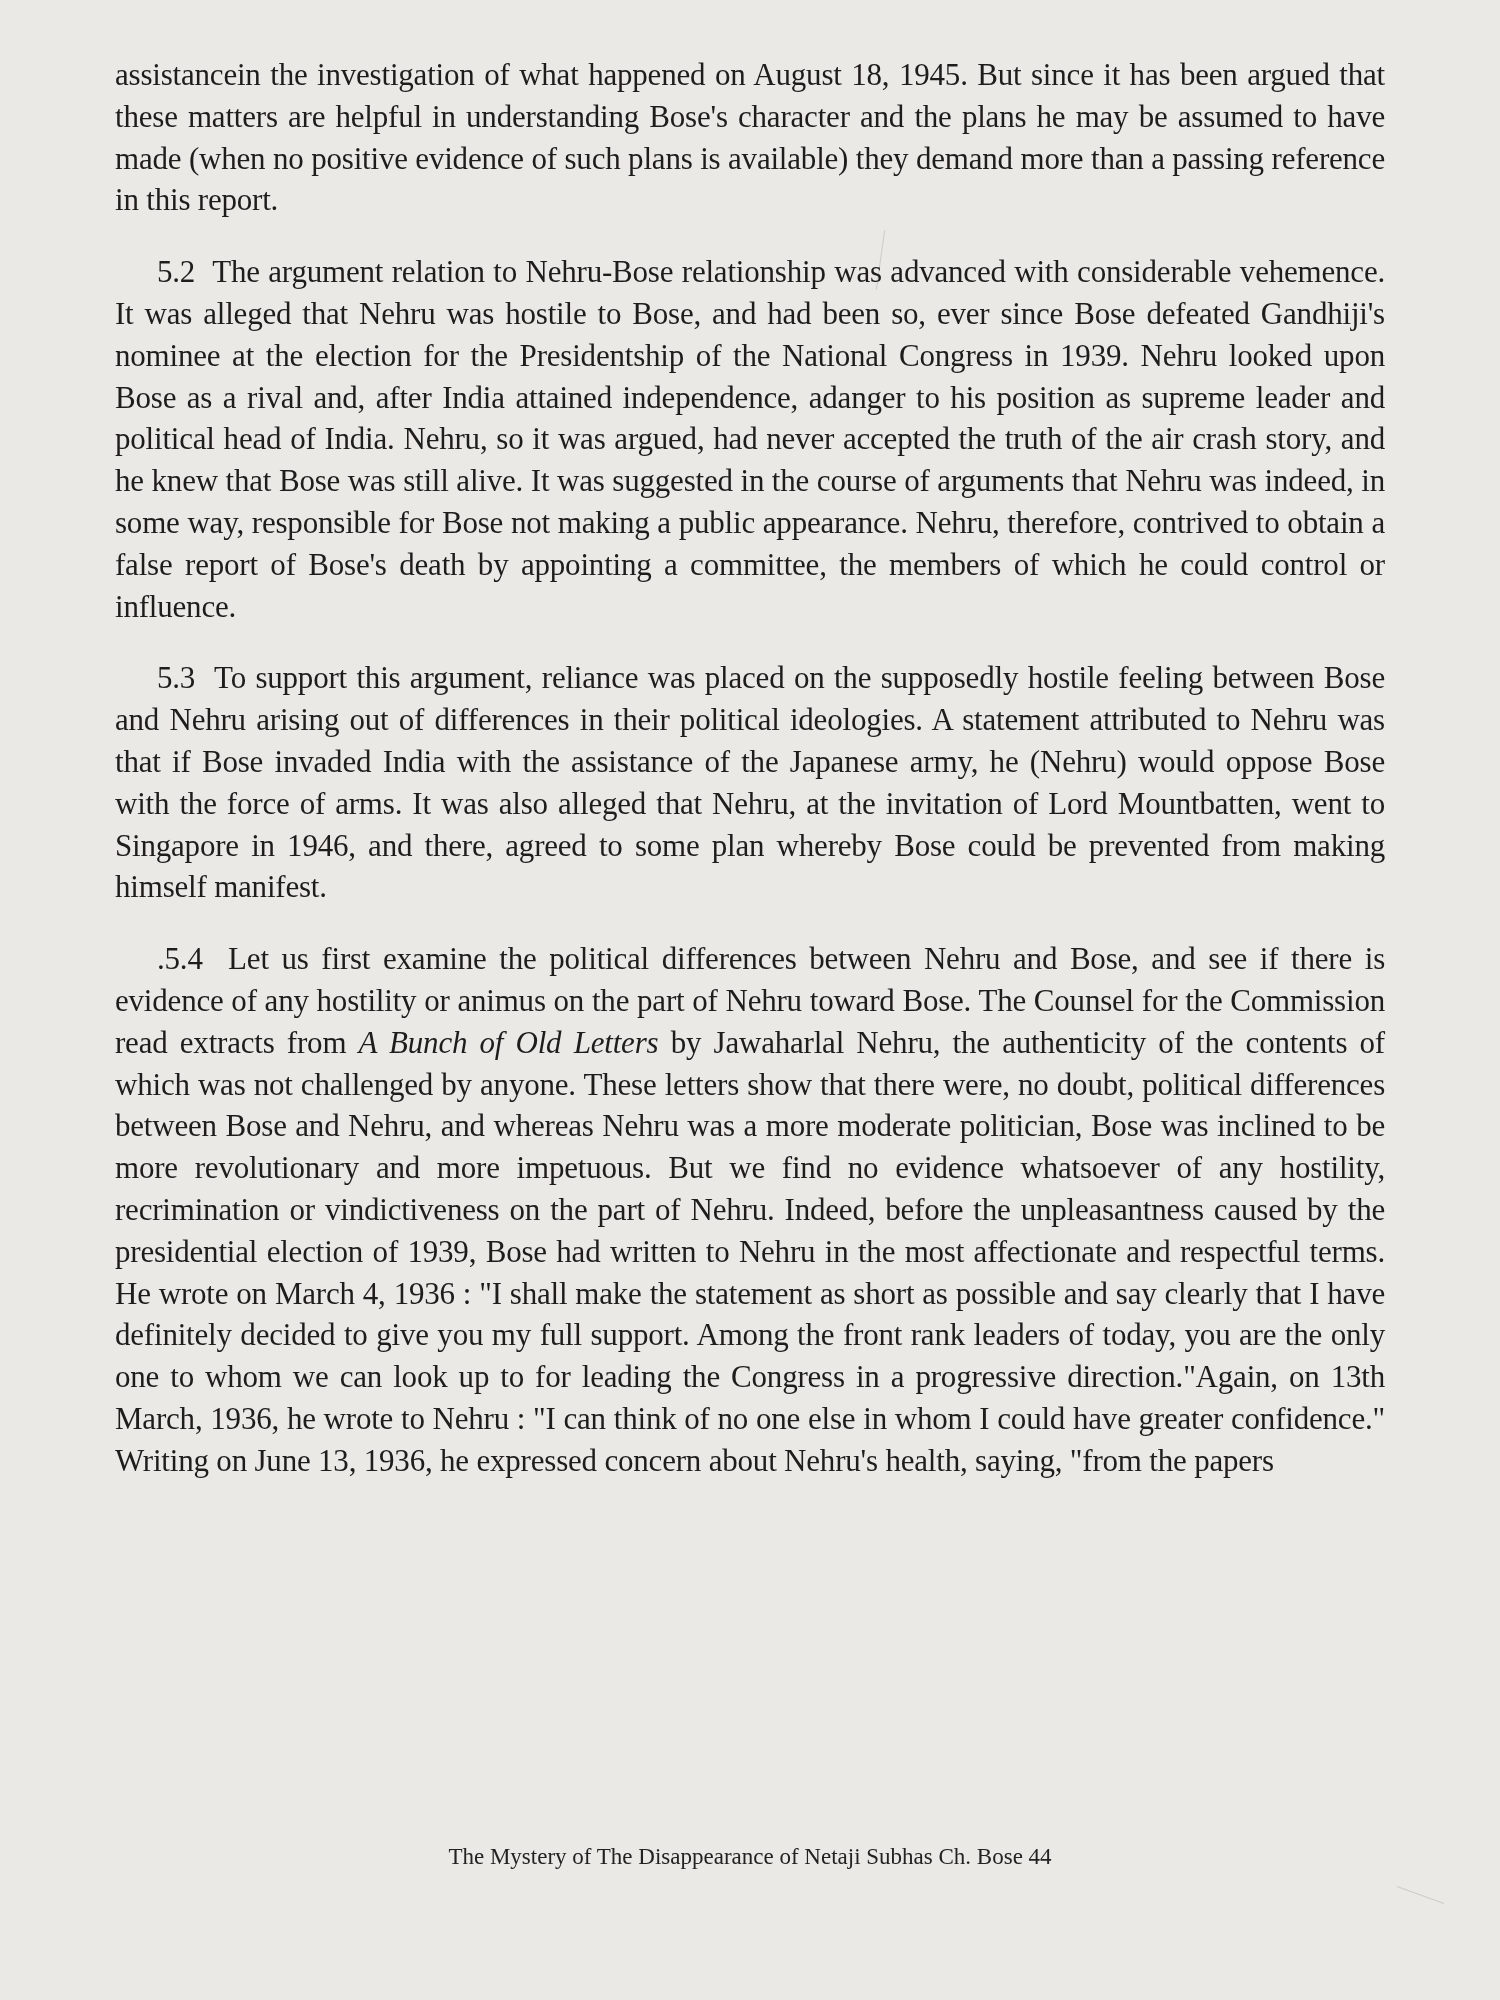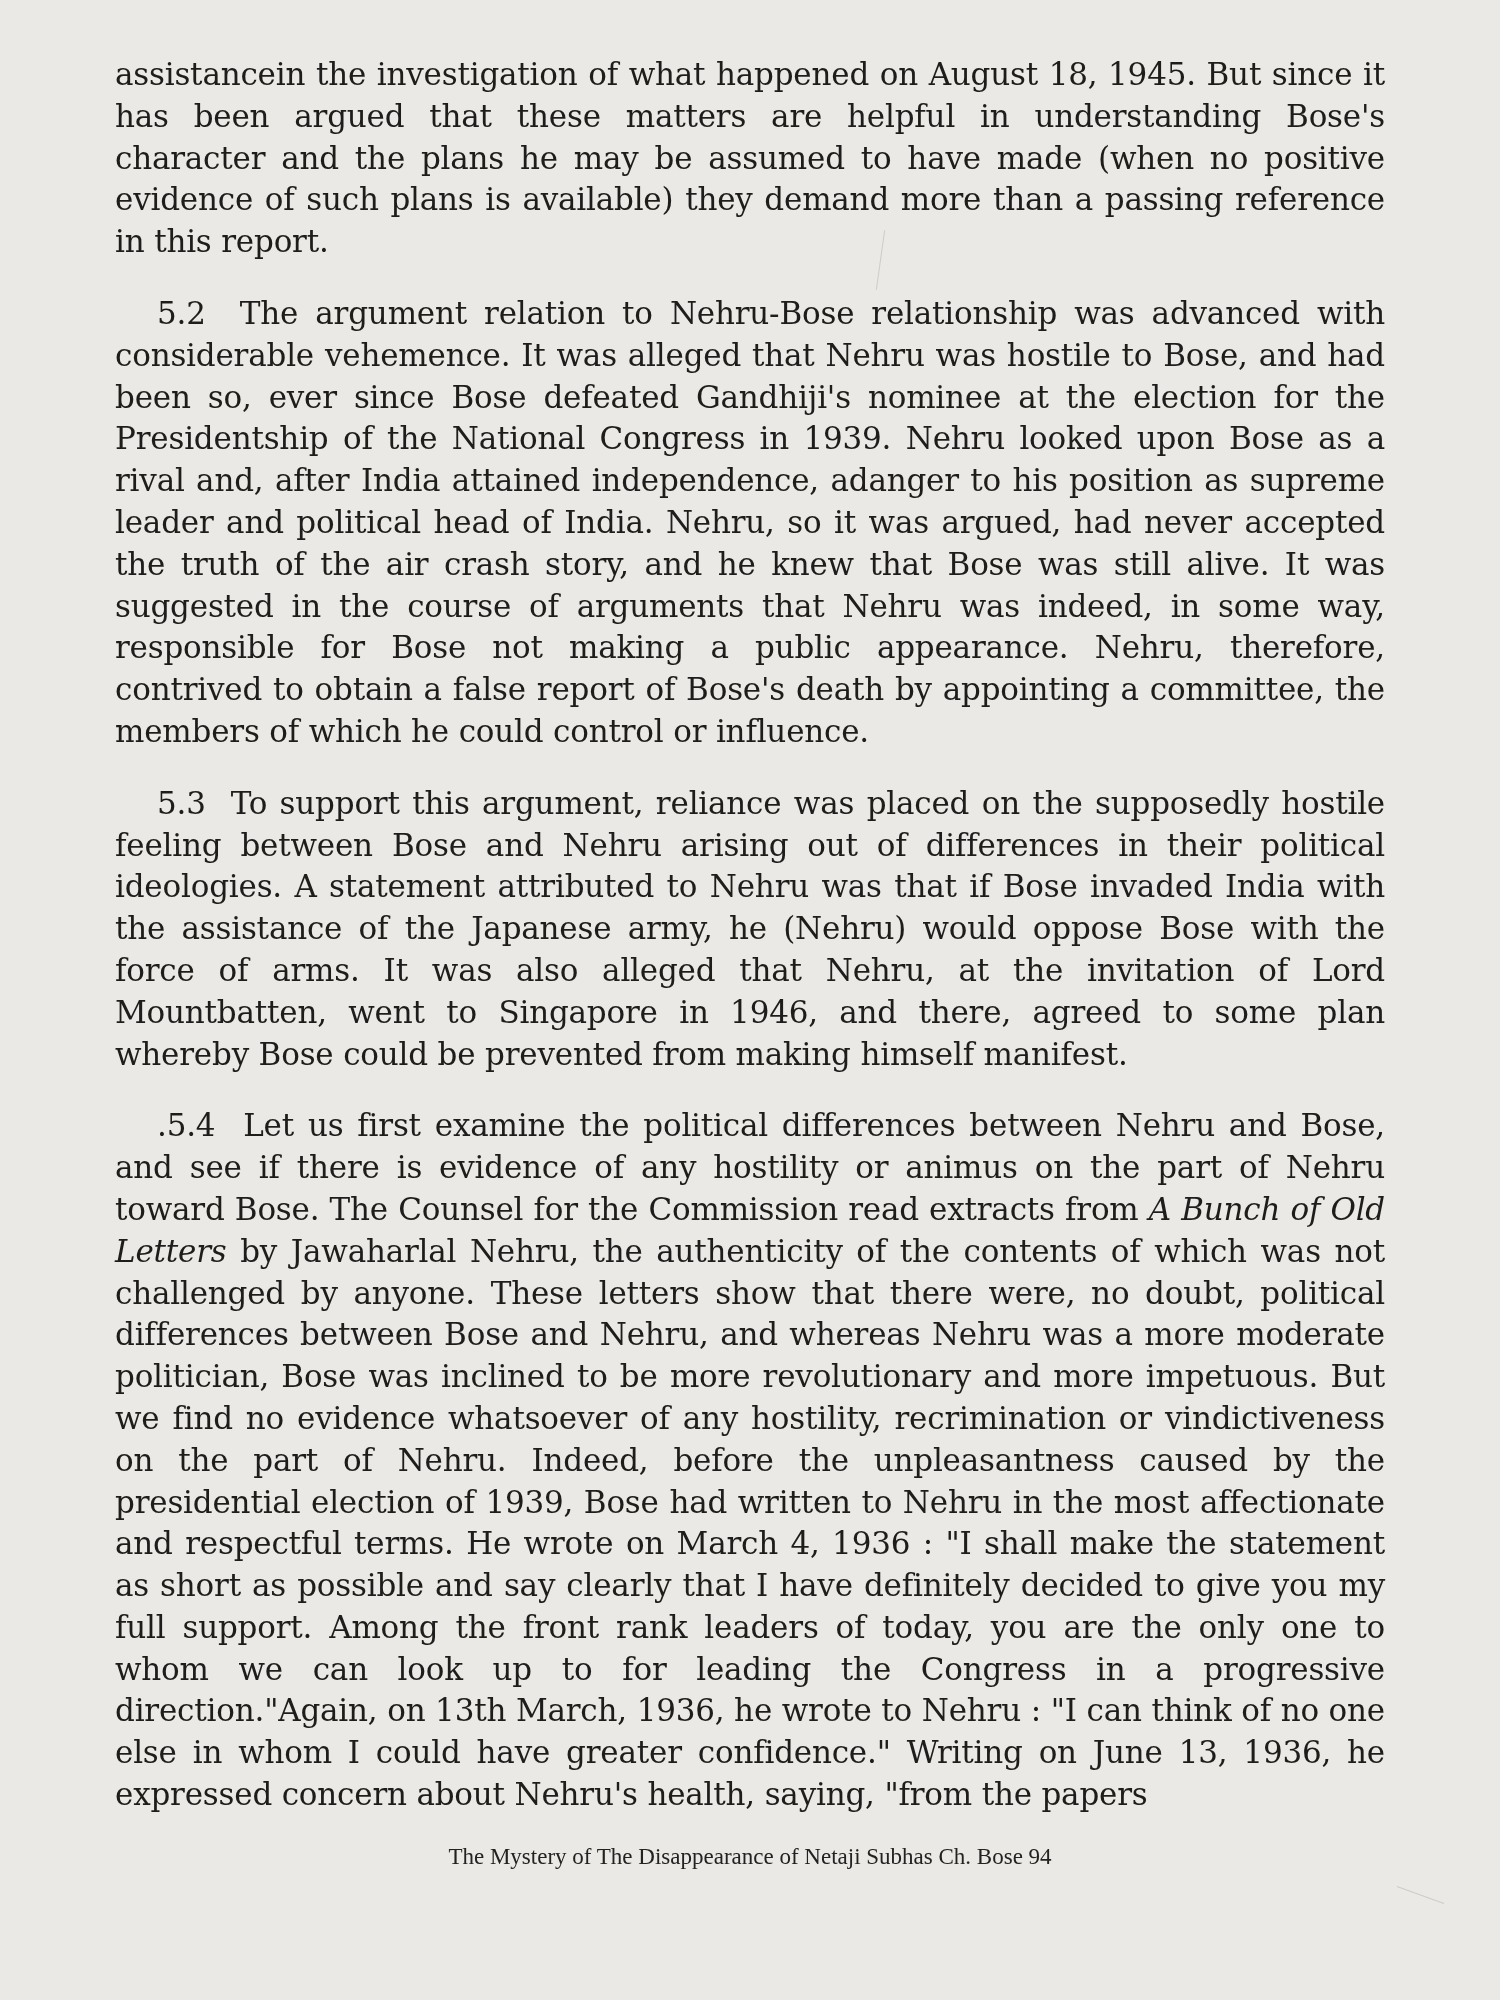--- a/index.html
+++ b/index.html
@@ -28,6 +28,7 @@
     .para {
       margin: 0 0 13px 0;
       text-indent: 0;
+      font-family: Liberation Serif, serif;
     }
     .para.indented {
       text-indent: 42px;

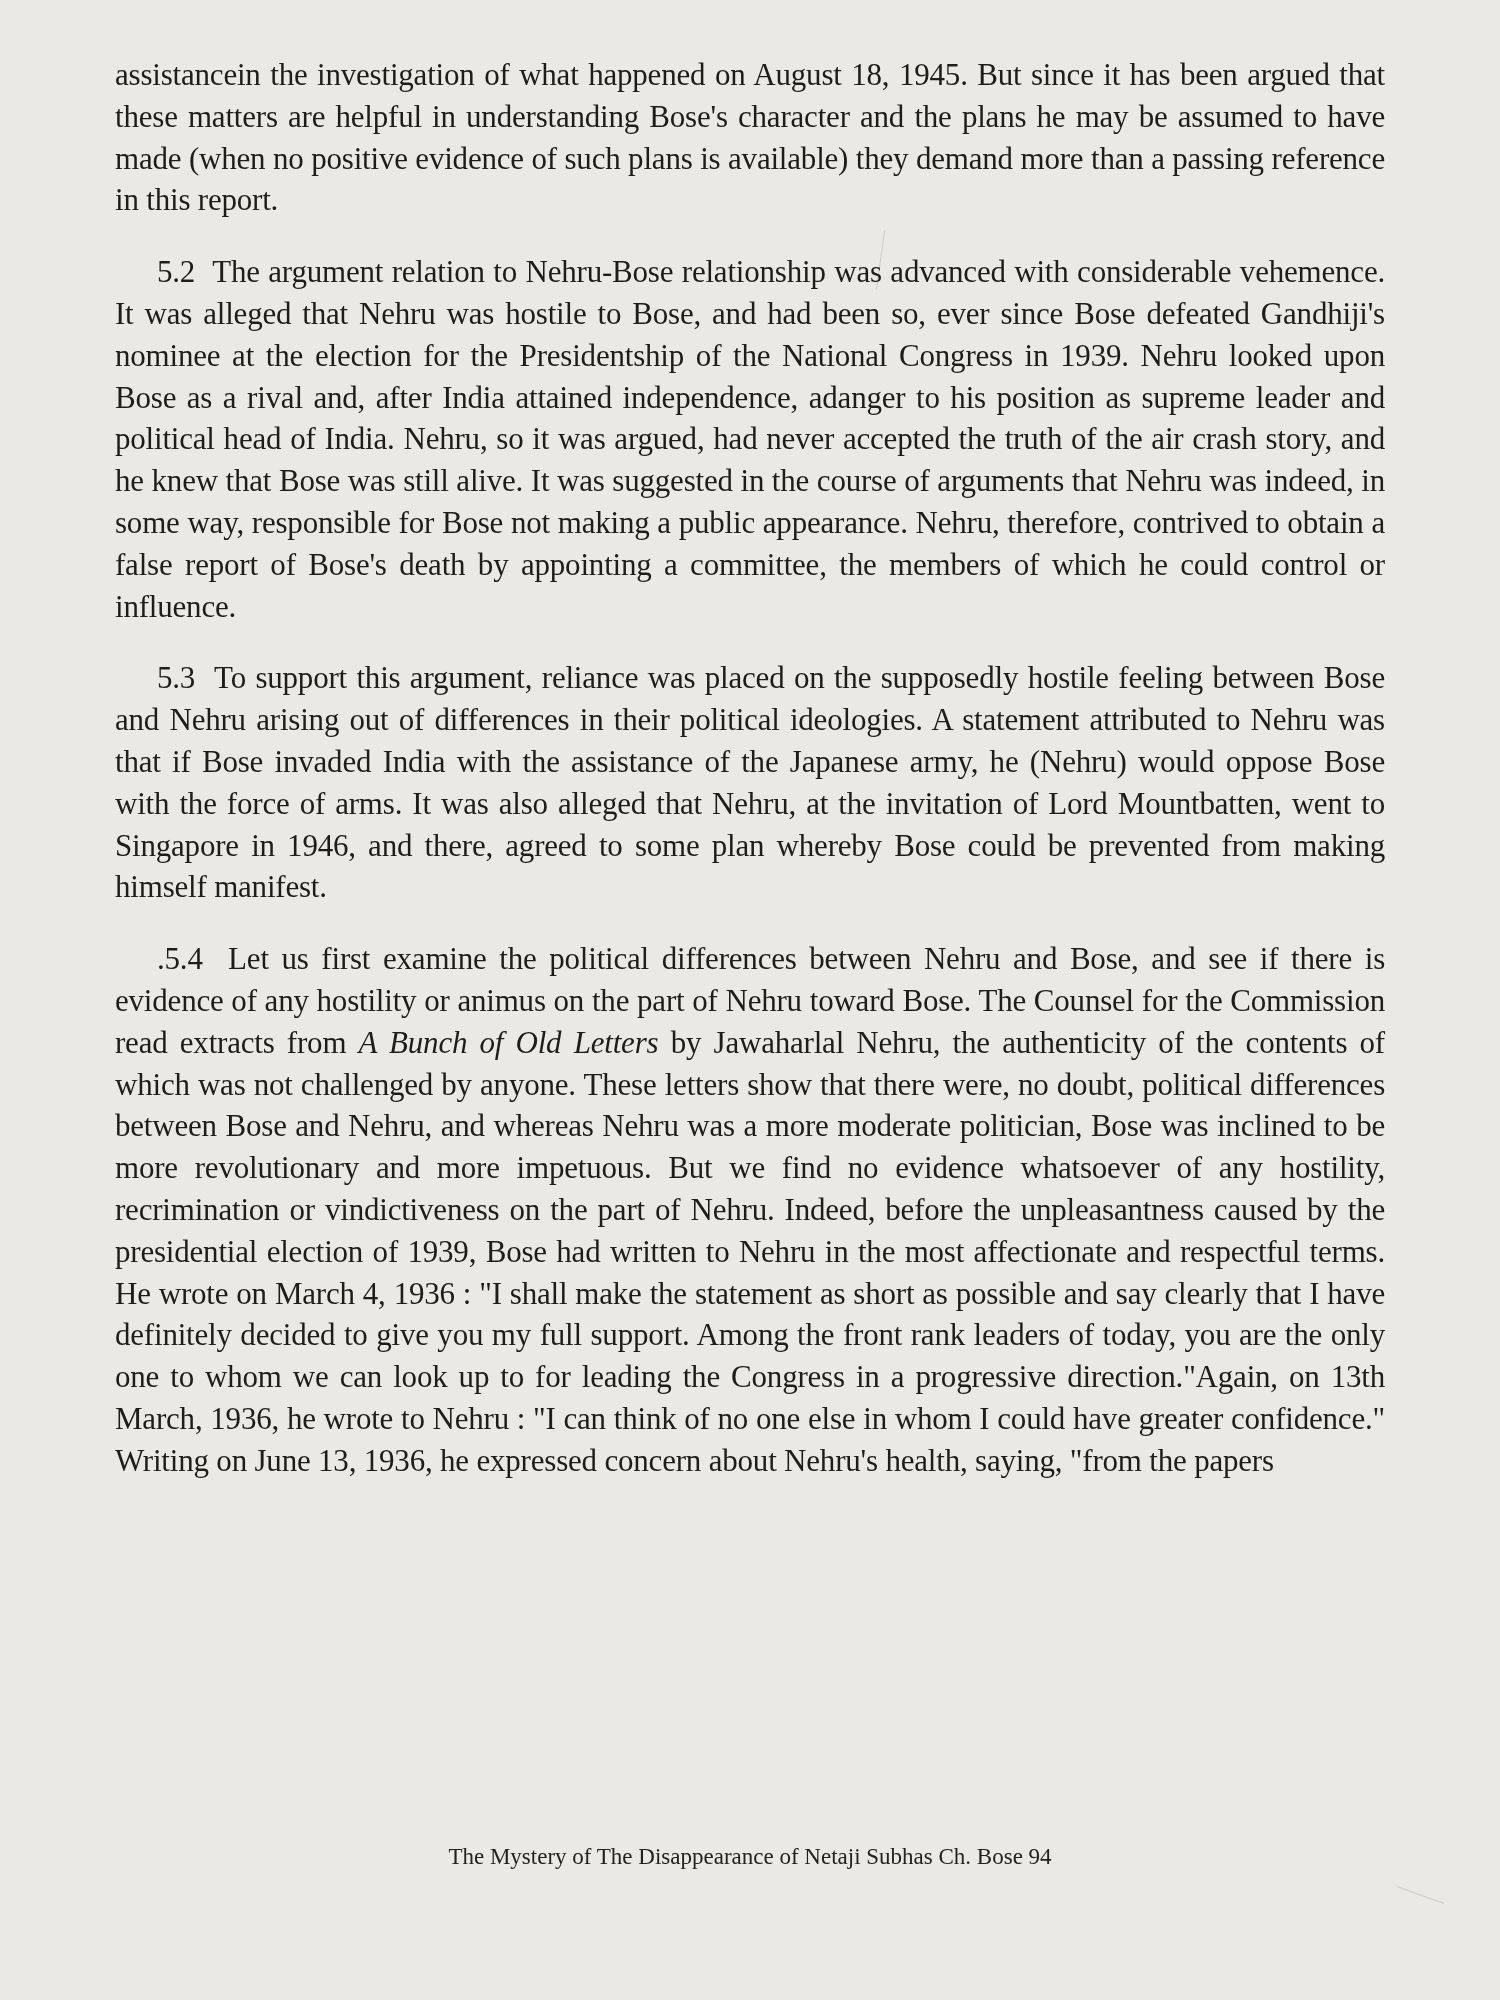--- a/index.html
+++ b/index.html
@@ -87,6 +87,6 @@
 <div class="scratch" style="left:880px; top:230px; height:60px; transform:rotate(8deg);"></div>
 <div class="scratch" style="left:1420px; top:1870px; height:50px; transform:rotate(-70deg);"></div>
 
-<div class="footer">The Mystery of The Disappearance of Netaji Subhas Ch. Bose 94</div>
+<div class="footer">The Mystery of The Disappearance of Netaji Subhas Ch. Bose 44</div>
 
 </body></html>

